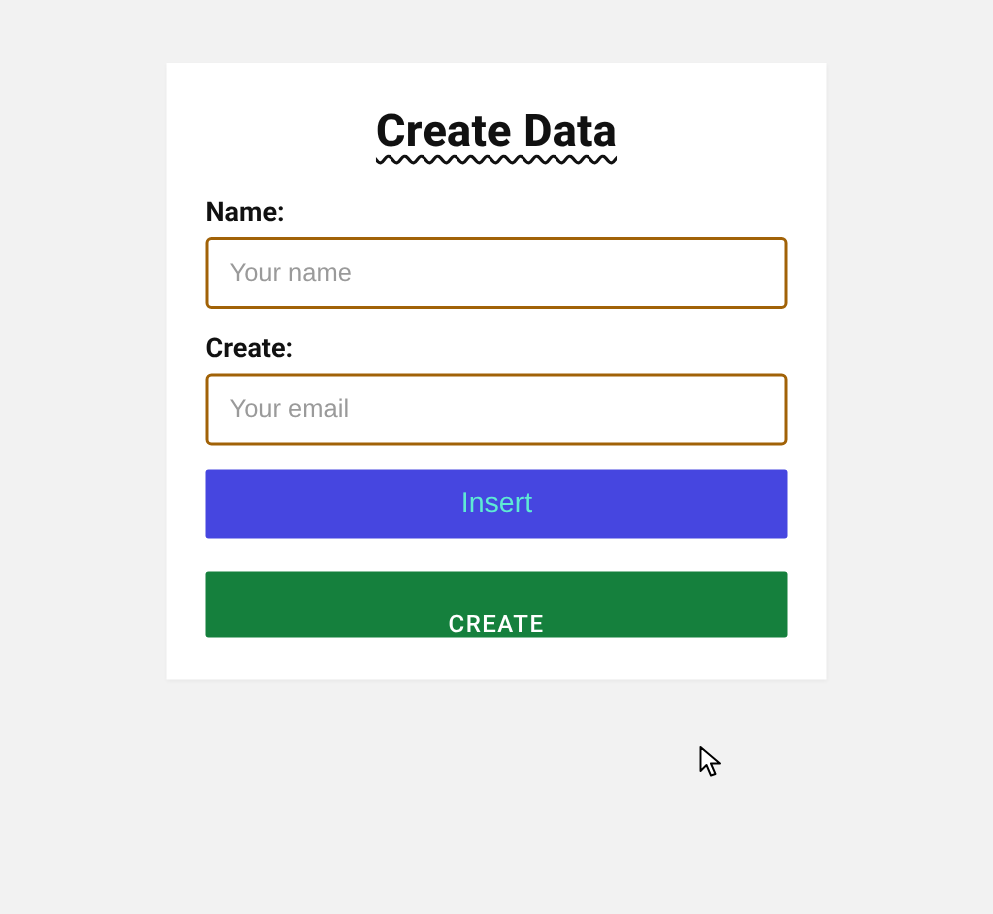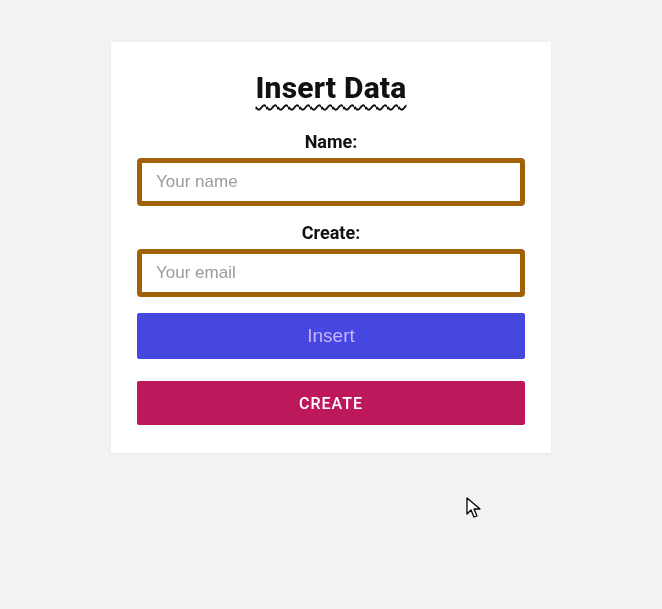--- a/index.html
+++ b/index.html
@@ -99,7 +99,7 @@
 <body>
 
 <div class="card">
-  <h1 class="title">Insert Data</h1>
+  <h1 class="title">Create Data</h1>
 
   <label class="field-label">Name:</label>
   <input type="text" class="text-input" placeholder="Your name" style="">

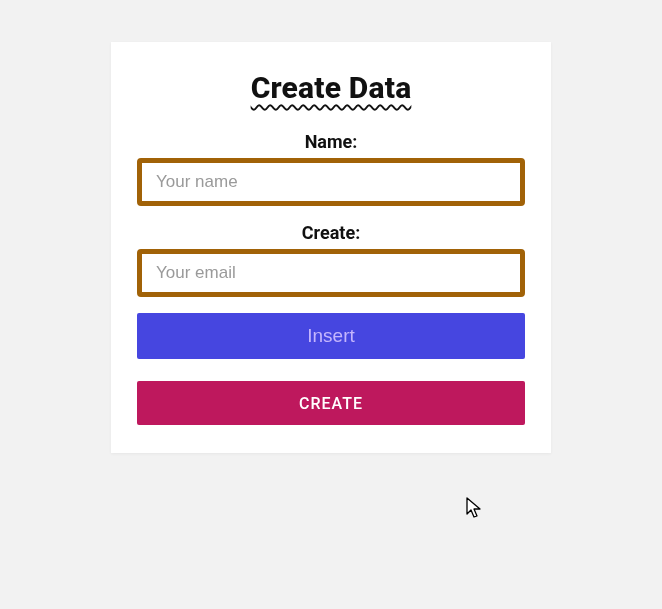--- a/index.html
+++ b/index.html
@@ -41,7 +41,6 @@
       color: #111;
       margin-bottom: 6px;
       display: block;
-      text-align: center;
     }
     .text-input {
       width: 100%;

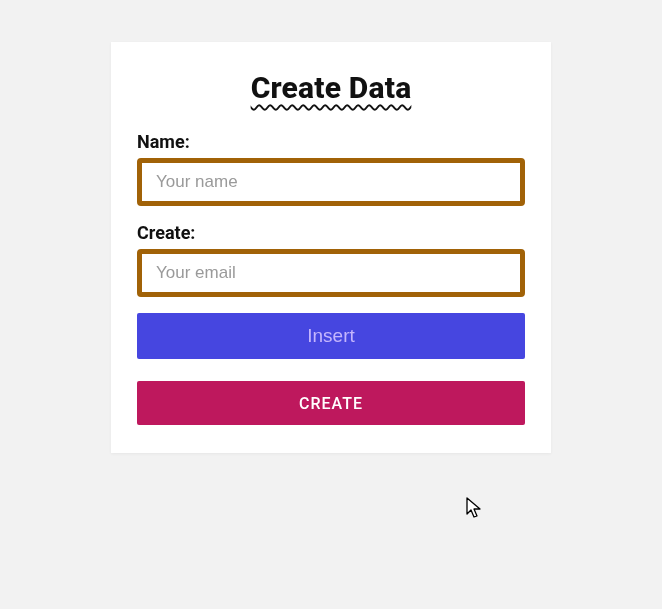--- a/index.html
+++ b/index.html
@@ -45,7 +45,7 @@
     .text-input {
       width: 100%;
       height: 48px;
-      border: 5px solid #a16207;
+      border: 2px solid #a16207;
       border-radius: 4px;
       padding: 0 14px;
       font-size: 17px;

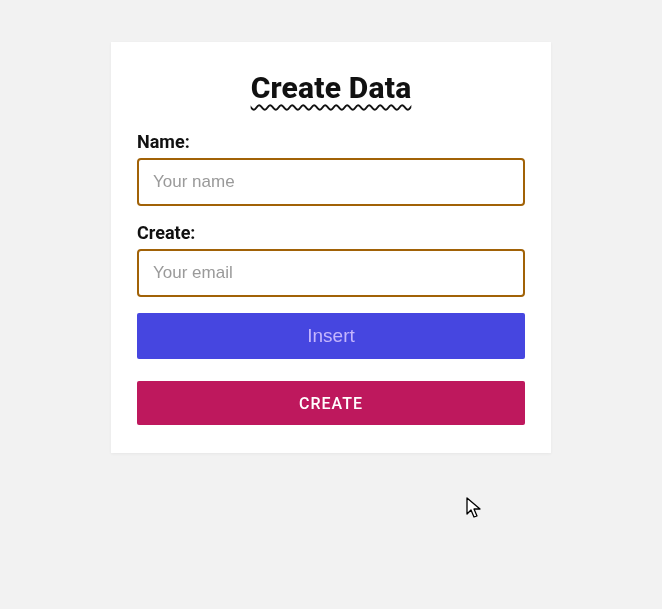--- a/index.html
+++ b/index.html
@@ -61,7 +61,7 @@
       width: 100%;
       height: 46px;
       background: #4646e0;
-      color: #c4b5fd;
+      color: #5eead4;
       border: none;
       font-size: 19px;
       font-weight: 500;

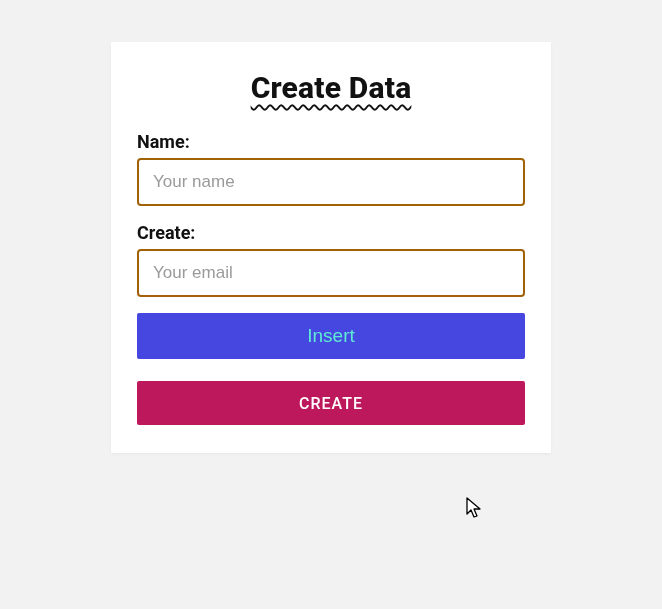--- a/index.html
+++ b/index.html
@@ -71,10 +71,11 @@
     }
     .nav-bar {
       width: 100%;
-      background: #be185d;
+      background: #15803d;
       display: flex;
       height: 44px;
       border-radius: 2px;
+      align-items: flex-end;
     }
     .nav-link {
       flex: 1;

